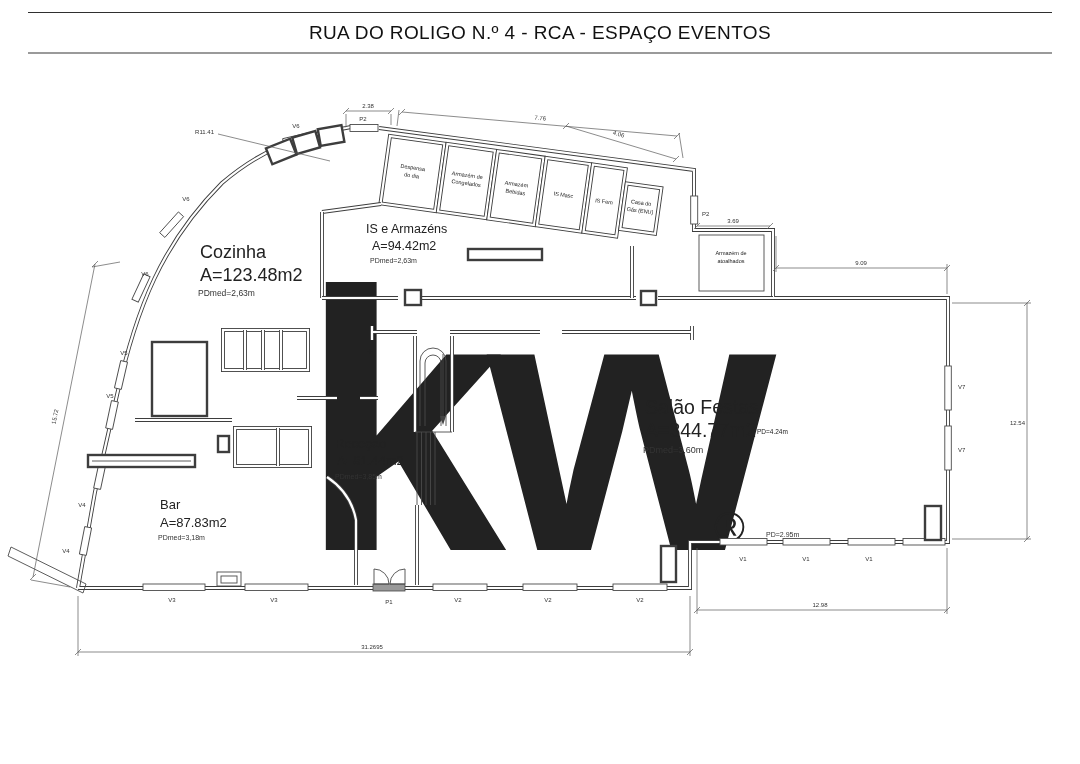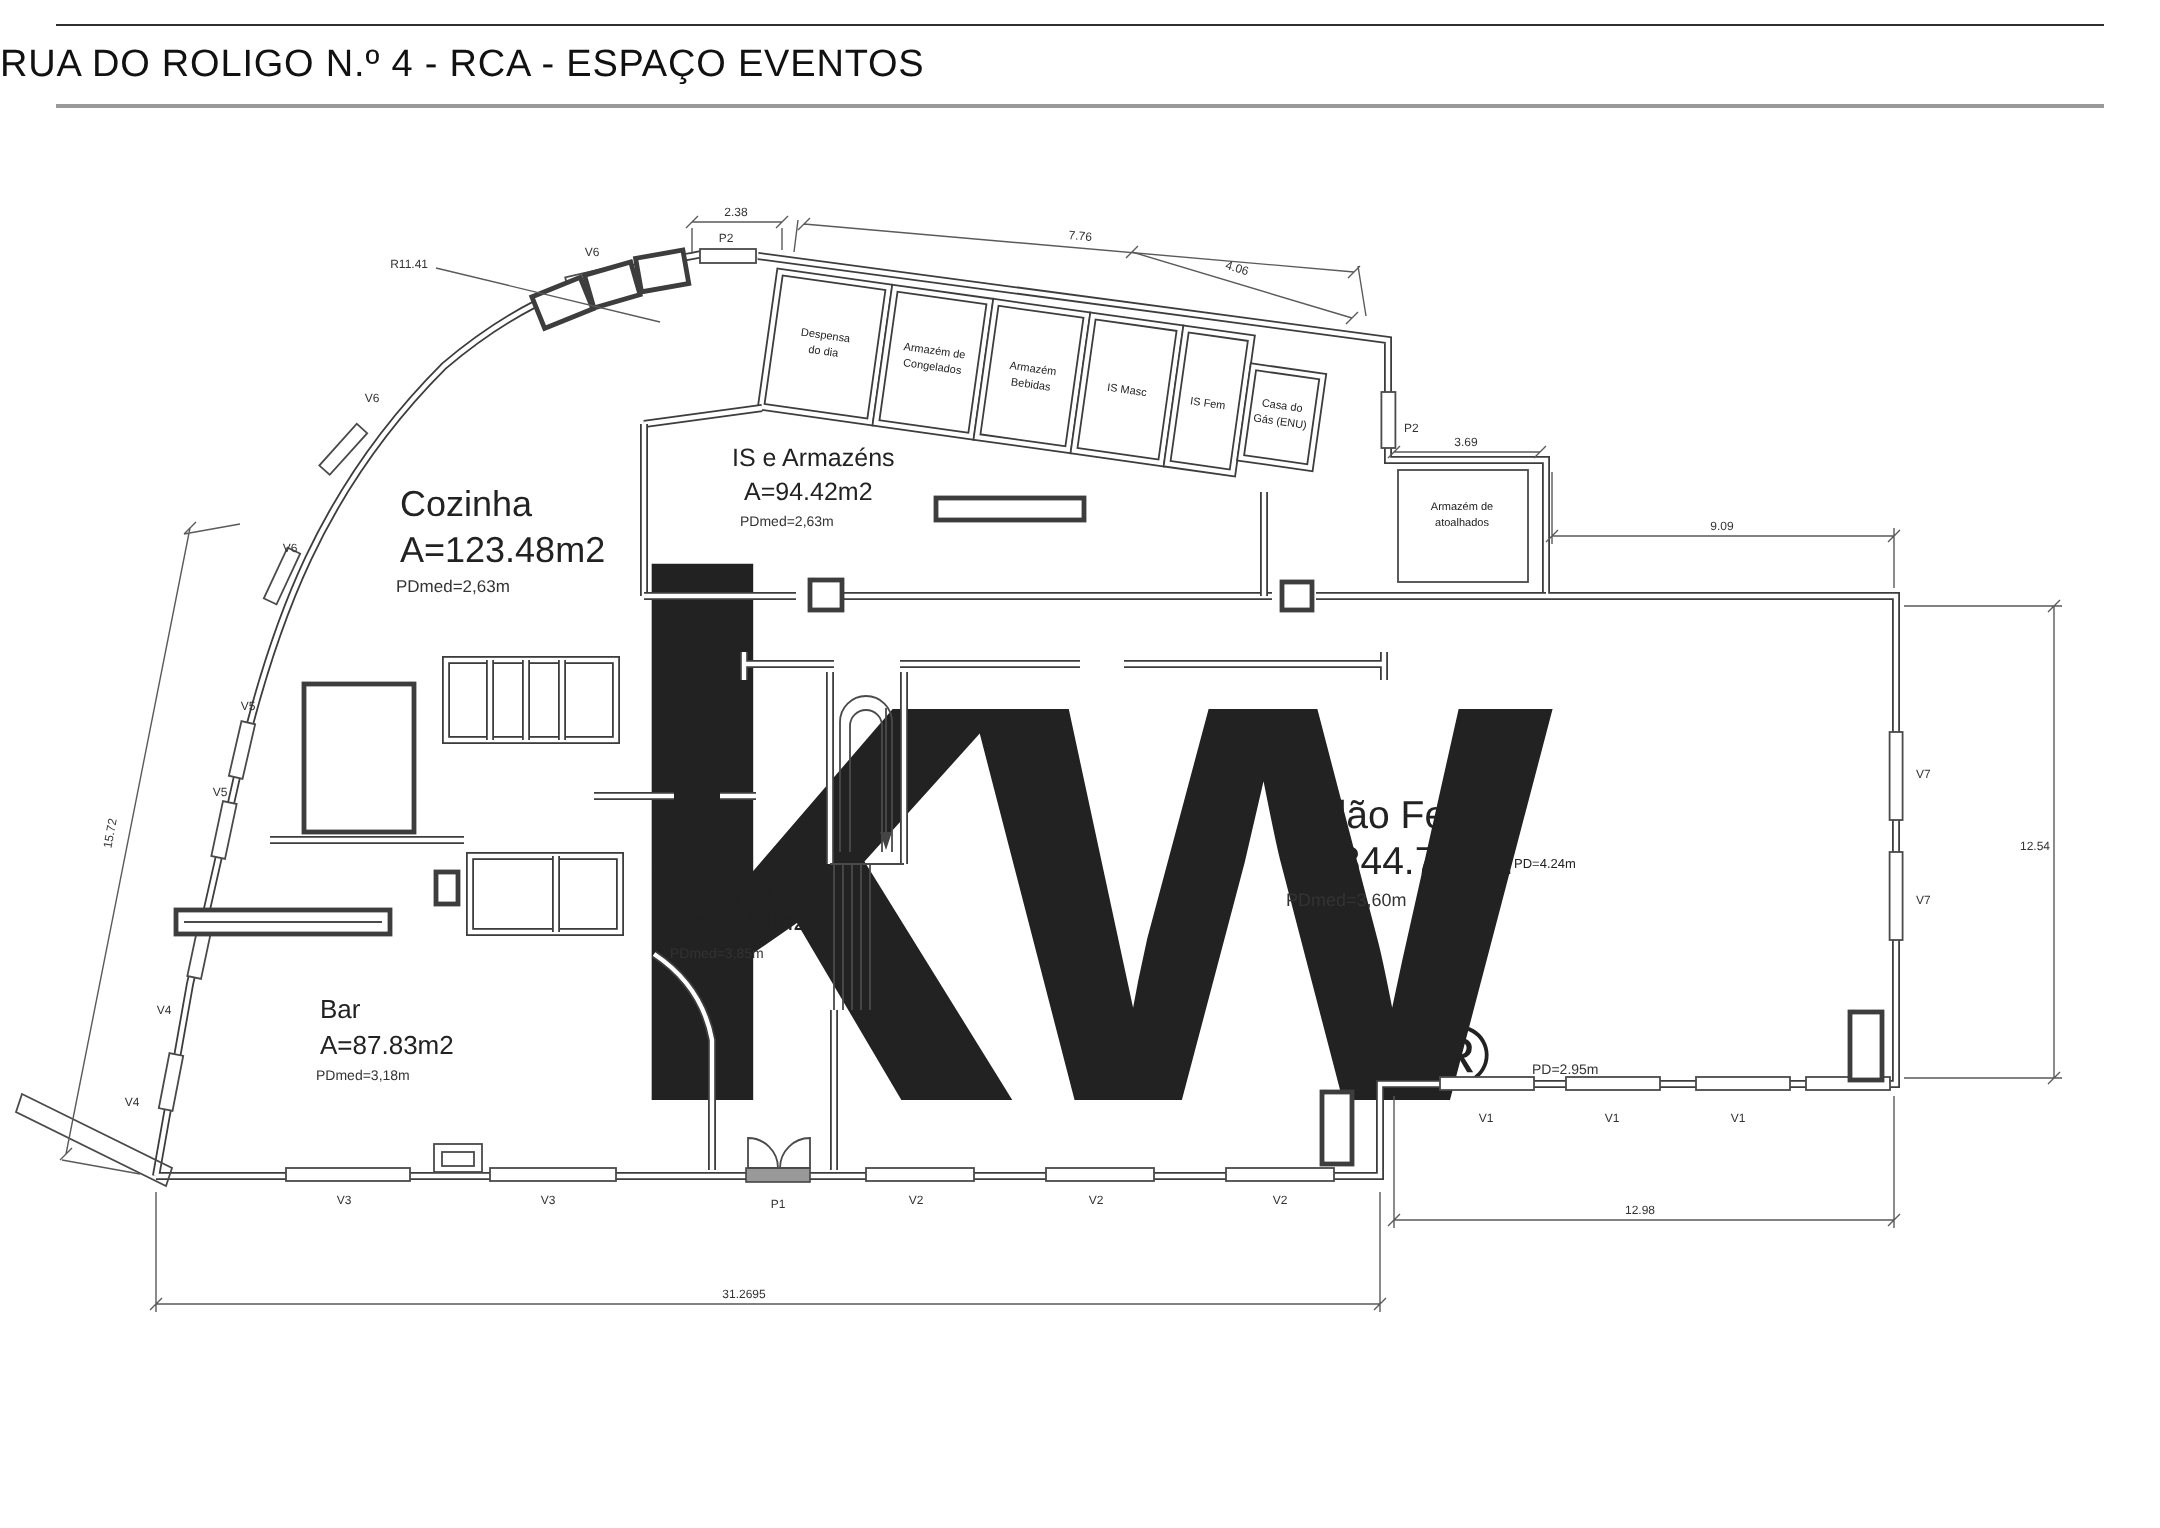--- a/index.html
+++ b/index.html
@@ -5,7 +5,7 @@
   html,body{margin:0;padding:0}
   body{width:1080px;height:764px;background:#fff;font-family:"Liberation Sans",sans-serif;position:relative;overflow:hidden}
   .top-rule{position:absolute;left:28px;right:28px;top:12px;border-top:1.5px solid #2f2f2f}
-  .page-title{position:absolute;left:0;right:0;top:22px;font-size:19px;letter-spacing:.4px;color:#111}
+  .page-title{position:absolute;left:0;right:0;top:22px;text-align:center;font-size:19px;letter-spacing:.4px;color:#111}
   .bottom-rule{position:absolute;left:28px;right:28px;top:52px;border-top:2.5px solid #9a9a9a}
   svg{position:absolute;left:0;top:0}
   .w{stroke:#3d3d3d;stroke-width:4;fill:none;stroke-linecap:butt}

